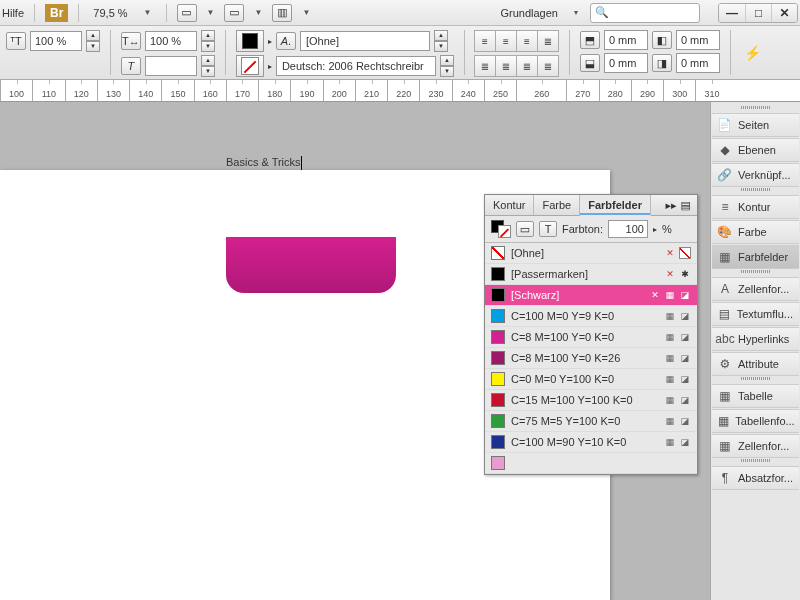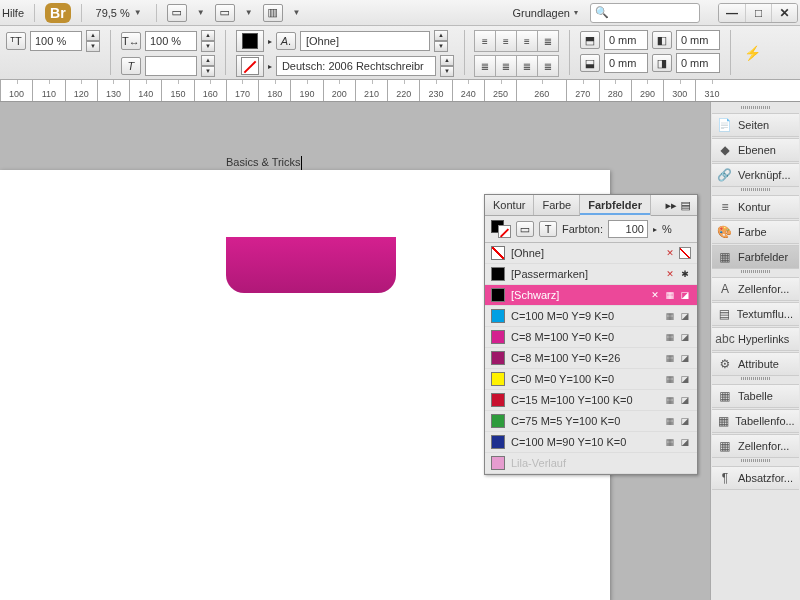--- a/index.html
+++ b/index.html
@@ -16,7 +16,7 @@
 .window-controls { display:flex; border:1px solid #aaa; border-radius:3px; overflow:hidden; margin-left:10px; }
 .window-controls div { width:26px; height:18px; display:flex; align-items:center; justify-content:center; border-left:1px solid #ccc; background:linear-gradient(#fafafa,#e4e4e4); font-size:12px; font-weight:bold; }
 .window-controls div:first-child { border-left:none; }
-.br-badge { background:#c09030; color:#fff; font-weight:bold; font-size:14px; padding:2px 5px; border-radius:6px; }
+.br-badge { background:#c09030; color:#fff; font-weight:bold; font-size:12px; padding:2px 5px; border-radius:0; }
 .icon-square { width:20px; height:18px; border:1px solid #999; background:linear-gradient(#fdfdfd,#e4e4e4); border-radius:2px; display:inline-flex; align-items:center; justify-content:center; }
 
 

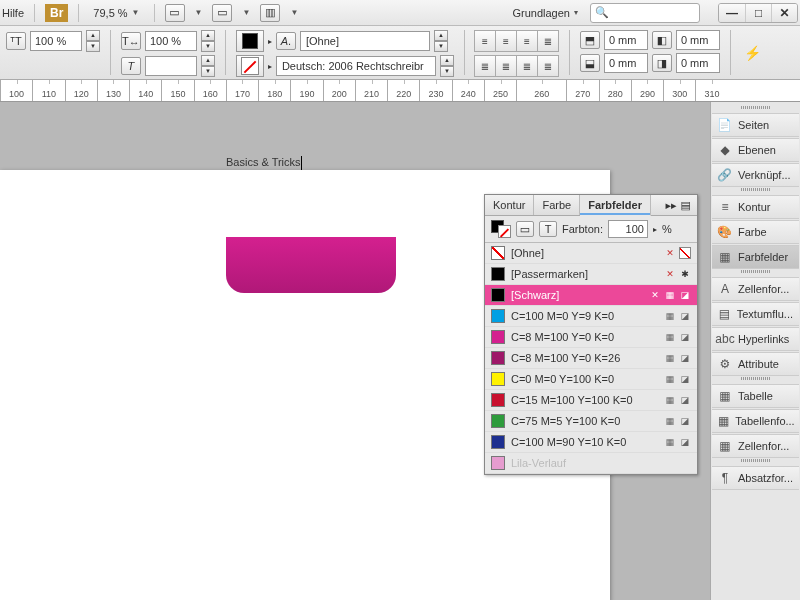--- a/index.html
+++ b/index.html
@@ -8,7 +8,7 @@
 
 .menubar { height:26px; background:linear-gradient(#f5f5f5,#e5e5e5); border-bottom:1px solid #bbb; display:flex; align-items:center; padding:0 2px; gap:10px; }
 .menubar .sep { width:1px; height:18px; background:#c0c0c0; }
-.menubar .dropdown { display:flex; align-items:center; gap:4px; padding:2px 4px; }
+.menubar .dropdown { display:flex; align-items:center; gap:16px; padding:2px 4px; }
 .menubar .arrow-down { font-size:8px; color:#555; }
 .menubar .right { margin-left:auto; display:flex; align-items:center; gap:8px; }
 .search-box { display:flex; align-items:center; background:#fff; border:1px solid #aaa; border-radius:3px; padding:1px 4px; width:110px; height:20px; }

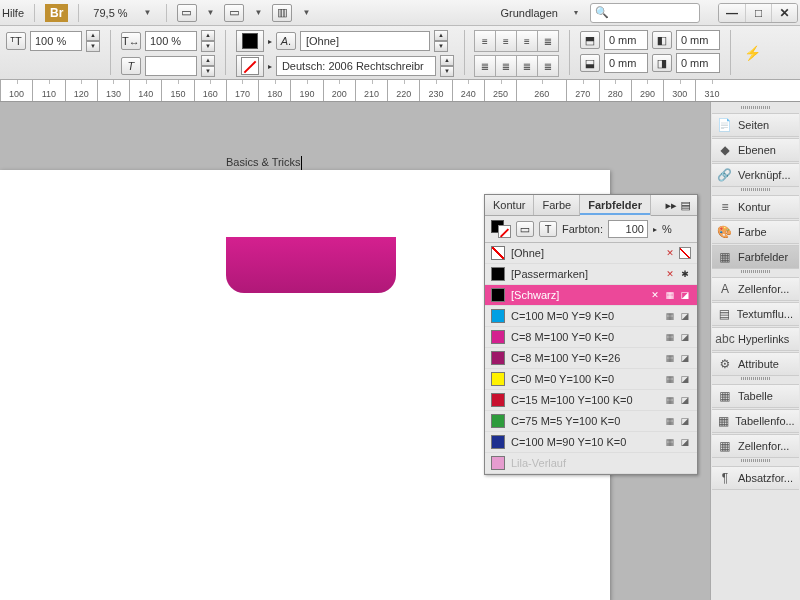--- a/index.html
+++ b/index.html
@@ -364,7 +364,6 @@
           </div>
           <div class="sw-item muted">
             <span class="sw-chip" style="background: rgb(230, 156, 207);"></span>
-            <span class="name">Lila-Verlauf</span>
             <span class="meta"></span>
           </div>
         </div>

